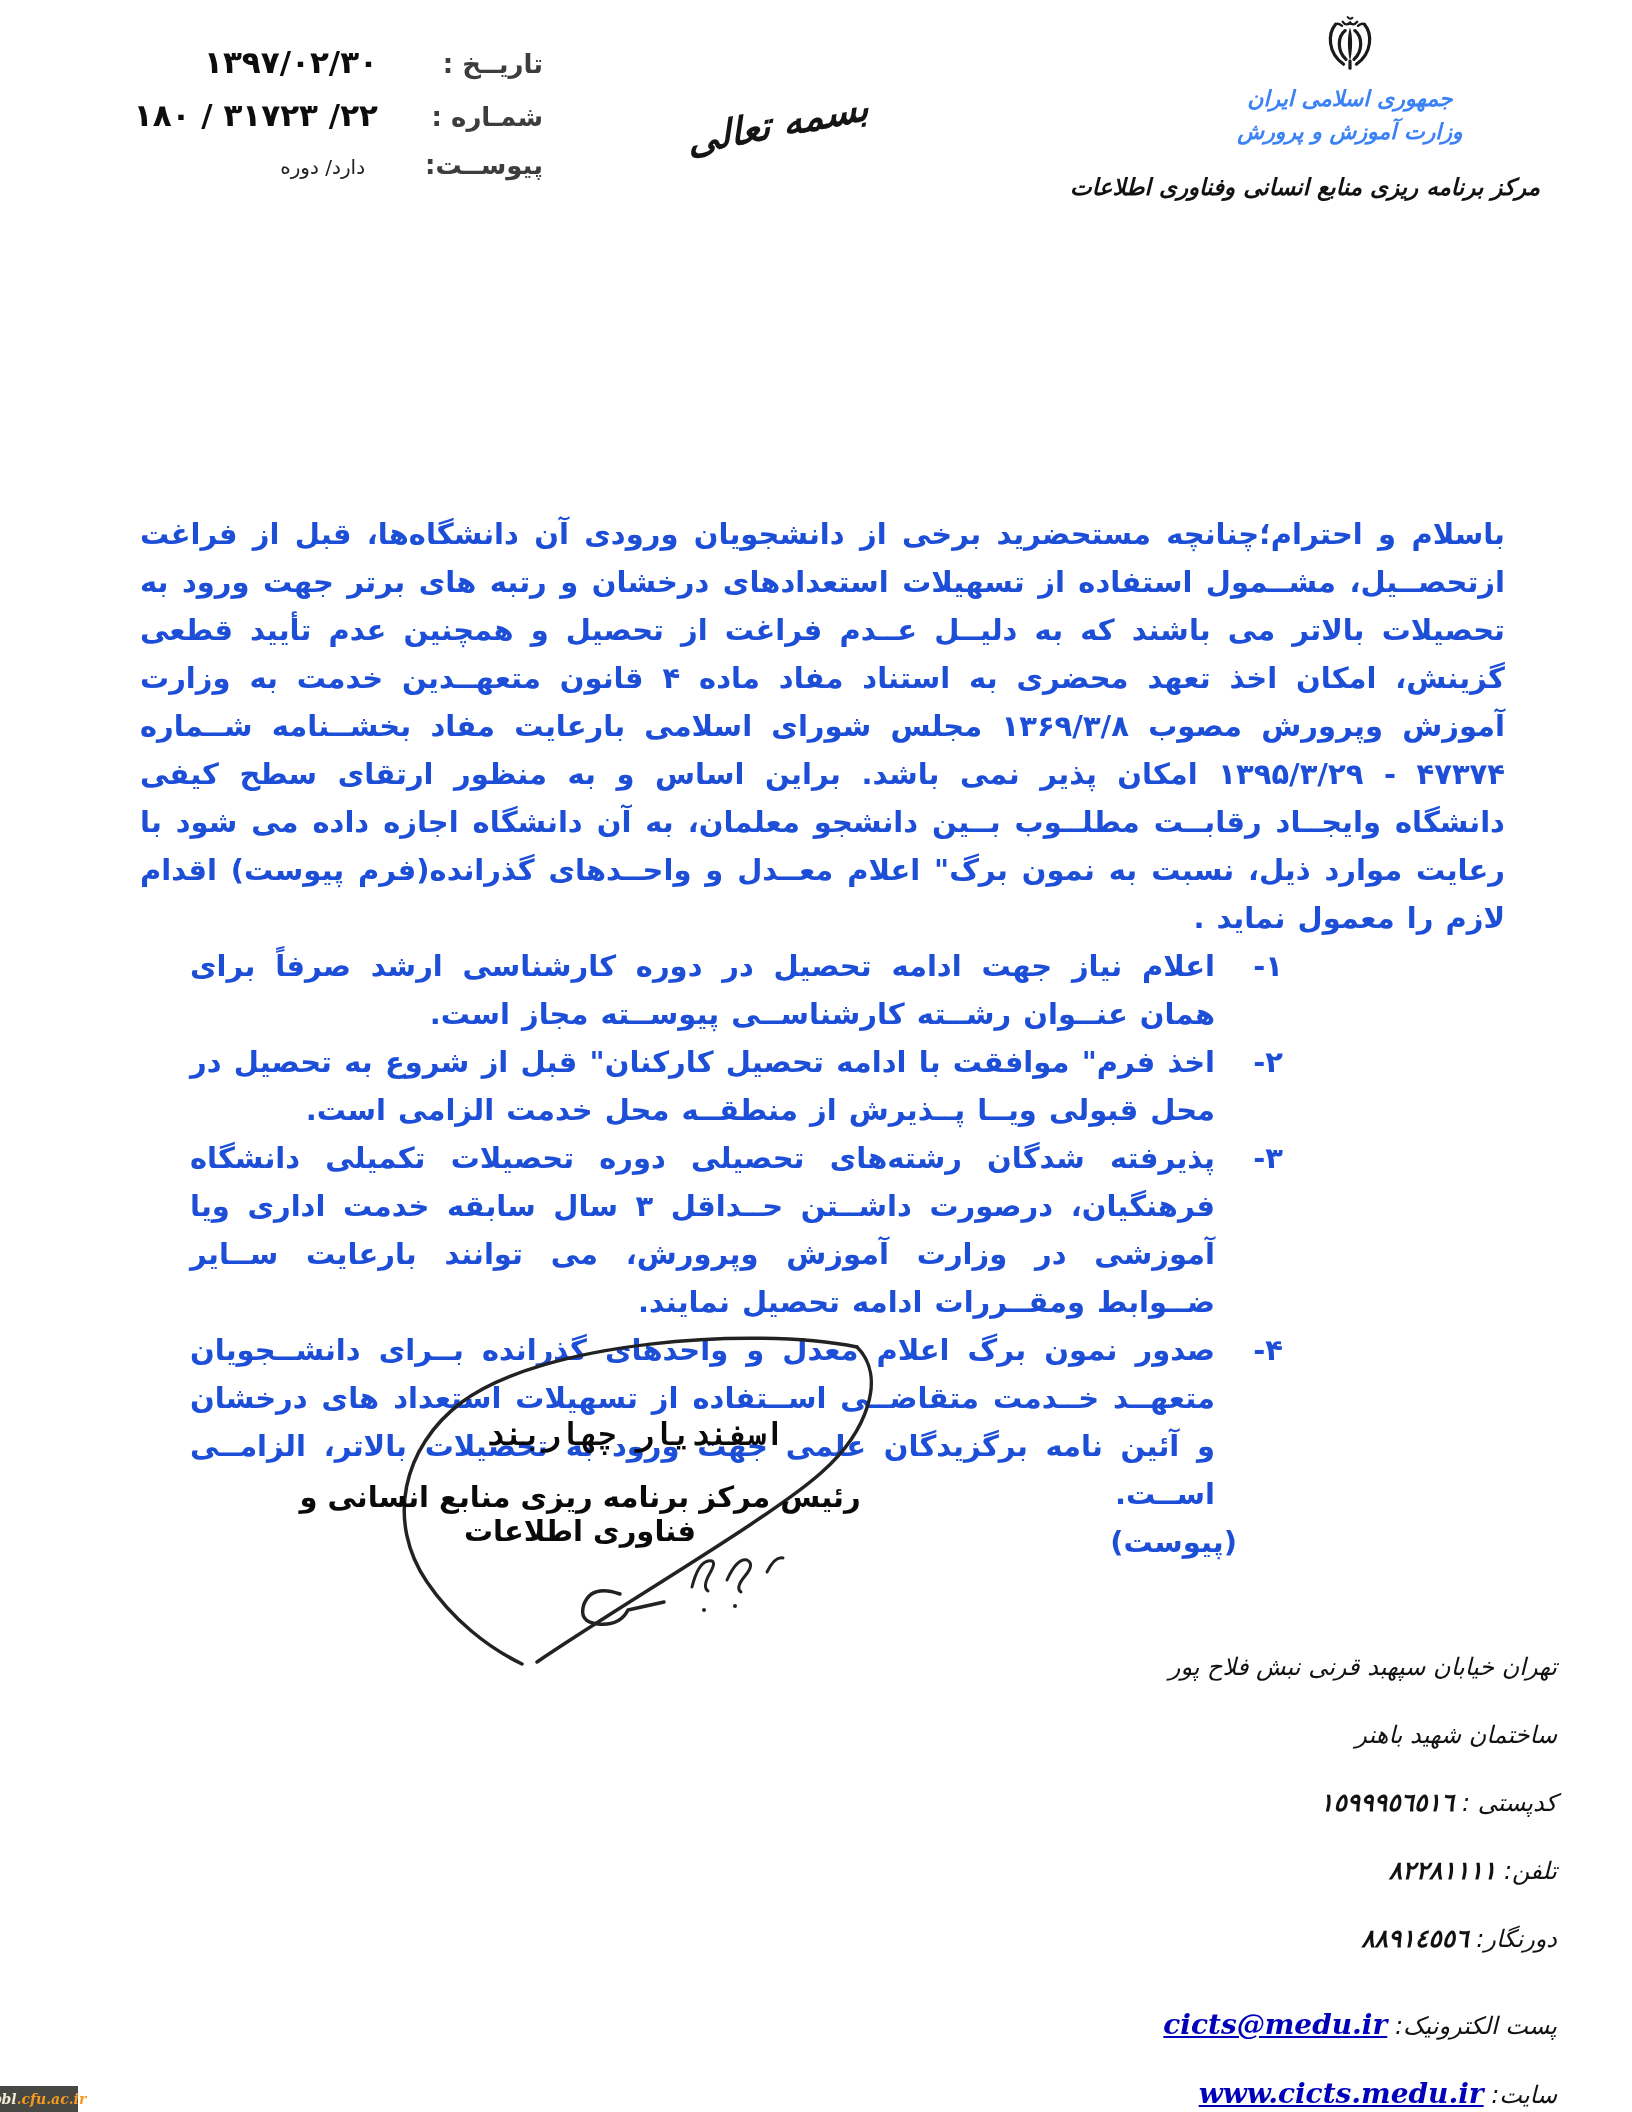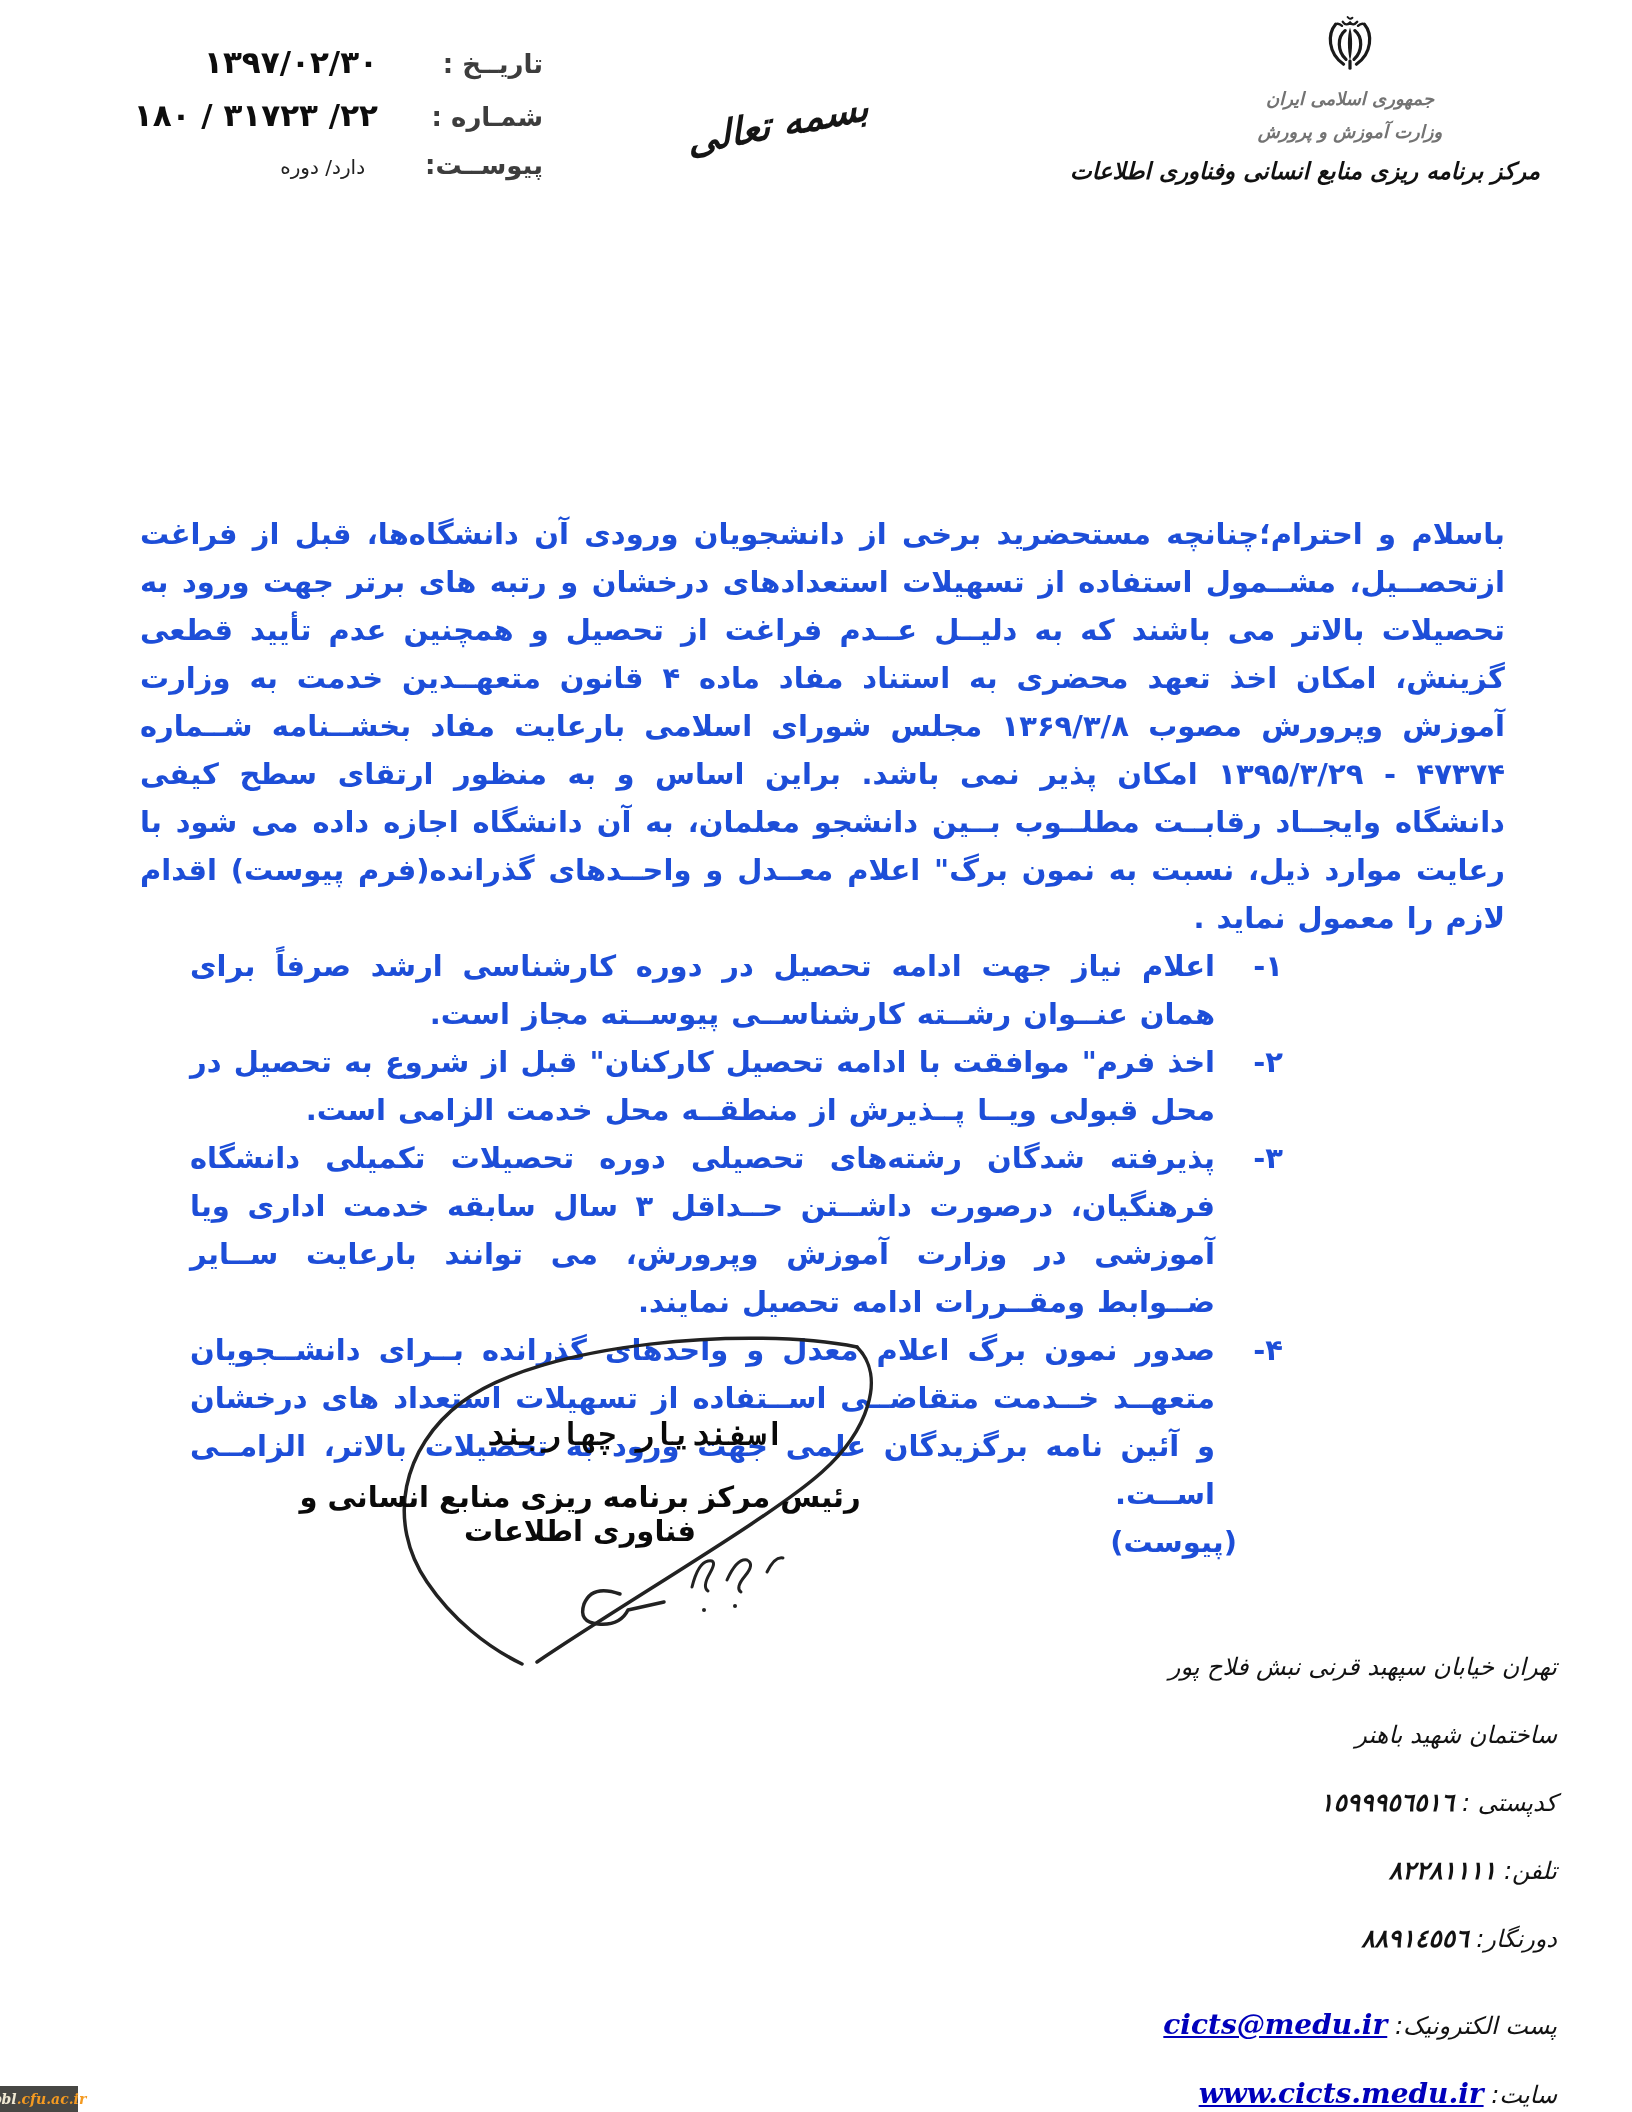--- a/index.html
+++ b/index.html
@@ -23,7 +23,7 @@
   
   .letterhead { position:absolute; right:92px; top:14px; width:380px; text-align:center; direction:rtl; }
   .emblem-wrap { height:66px; margin-bottom:2px; }
-  .lh-line { font-style:italic; font-weight:600; font-size:18px; line-height:33px; white-space:nowrap; color:#737373; }
+  .lh-line { font-style:italic; font-weight:600; font-size:22px; line-height:33px; white-space:nowrap; color:#3b82f6; }
   .lh-center { font-style:italic; font-weight:600; font-size:23px; line-height:38px; white-space:nowrap; margin-top:4px; color:#111; }
   
   .recipients { position:absolute; right:227px; top:360px; text-align:right; direction:rtl; }

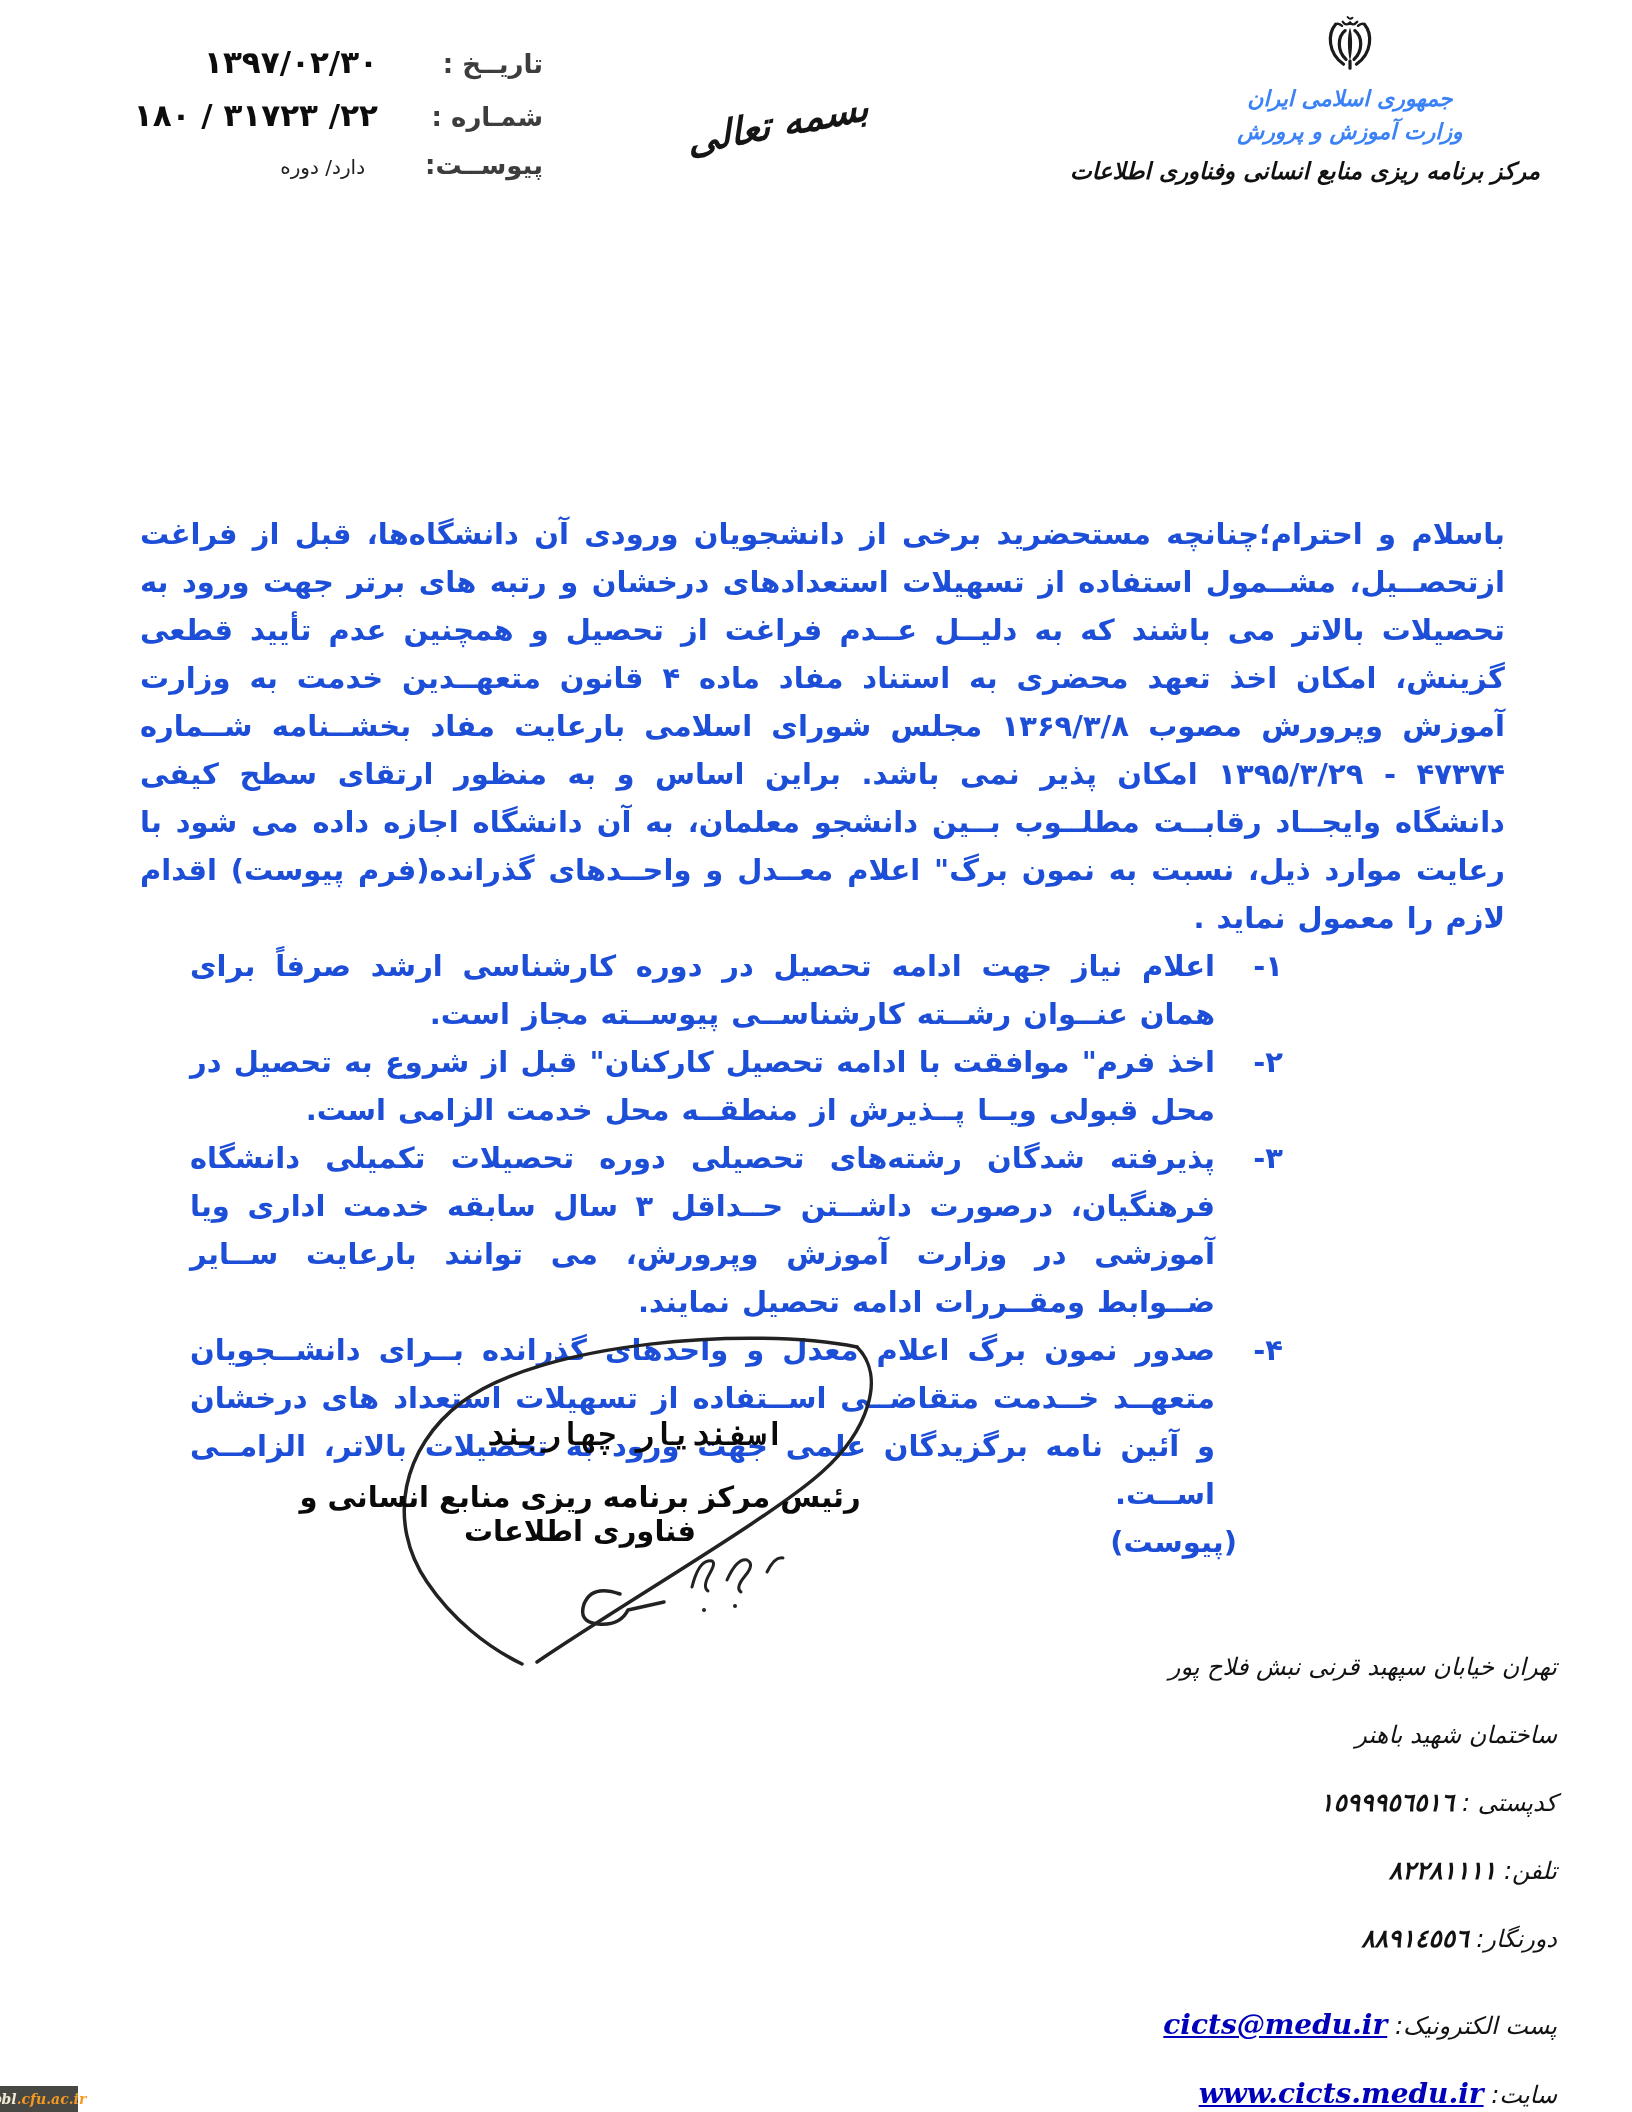--- a/index.html
+++ b/index.html
@@ -24,7 +24,7 @@
   .letterhead { position:absolute; right:92px; top:14px; width:380px; text-align:center; direction:rtl; }
   .emblem-wrap { height:66px; margin-bottom:2px; }
   .lh-line { font-style:italic; font-weight:600; font-size:22px; line-height:33px; white-space:nowrap; color:#3b82f6; }
-  .lh-center { font-style:italic; font-weight:600; font-size:23px; line-height:38px; white-space:nowrap; margin-top:4px; color:#111; }
+  .lh-center { font-style:italic; font-weight:600; font-size:23px; line-height:38px; white-space:nowrap; margin-top:20px; color:#111; }
   
   .recipients { position:absolute; right:227px; top:360px; text-align:right; direction:rtl; }
   .recipient { font-size:31px; font-weight:bold; line-height:56px; color:#0a0a0a; }

